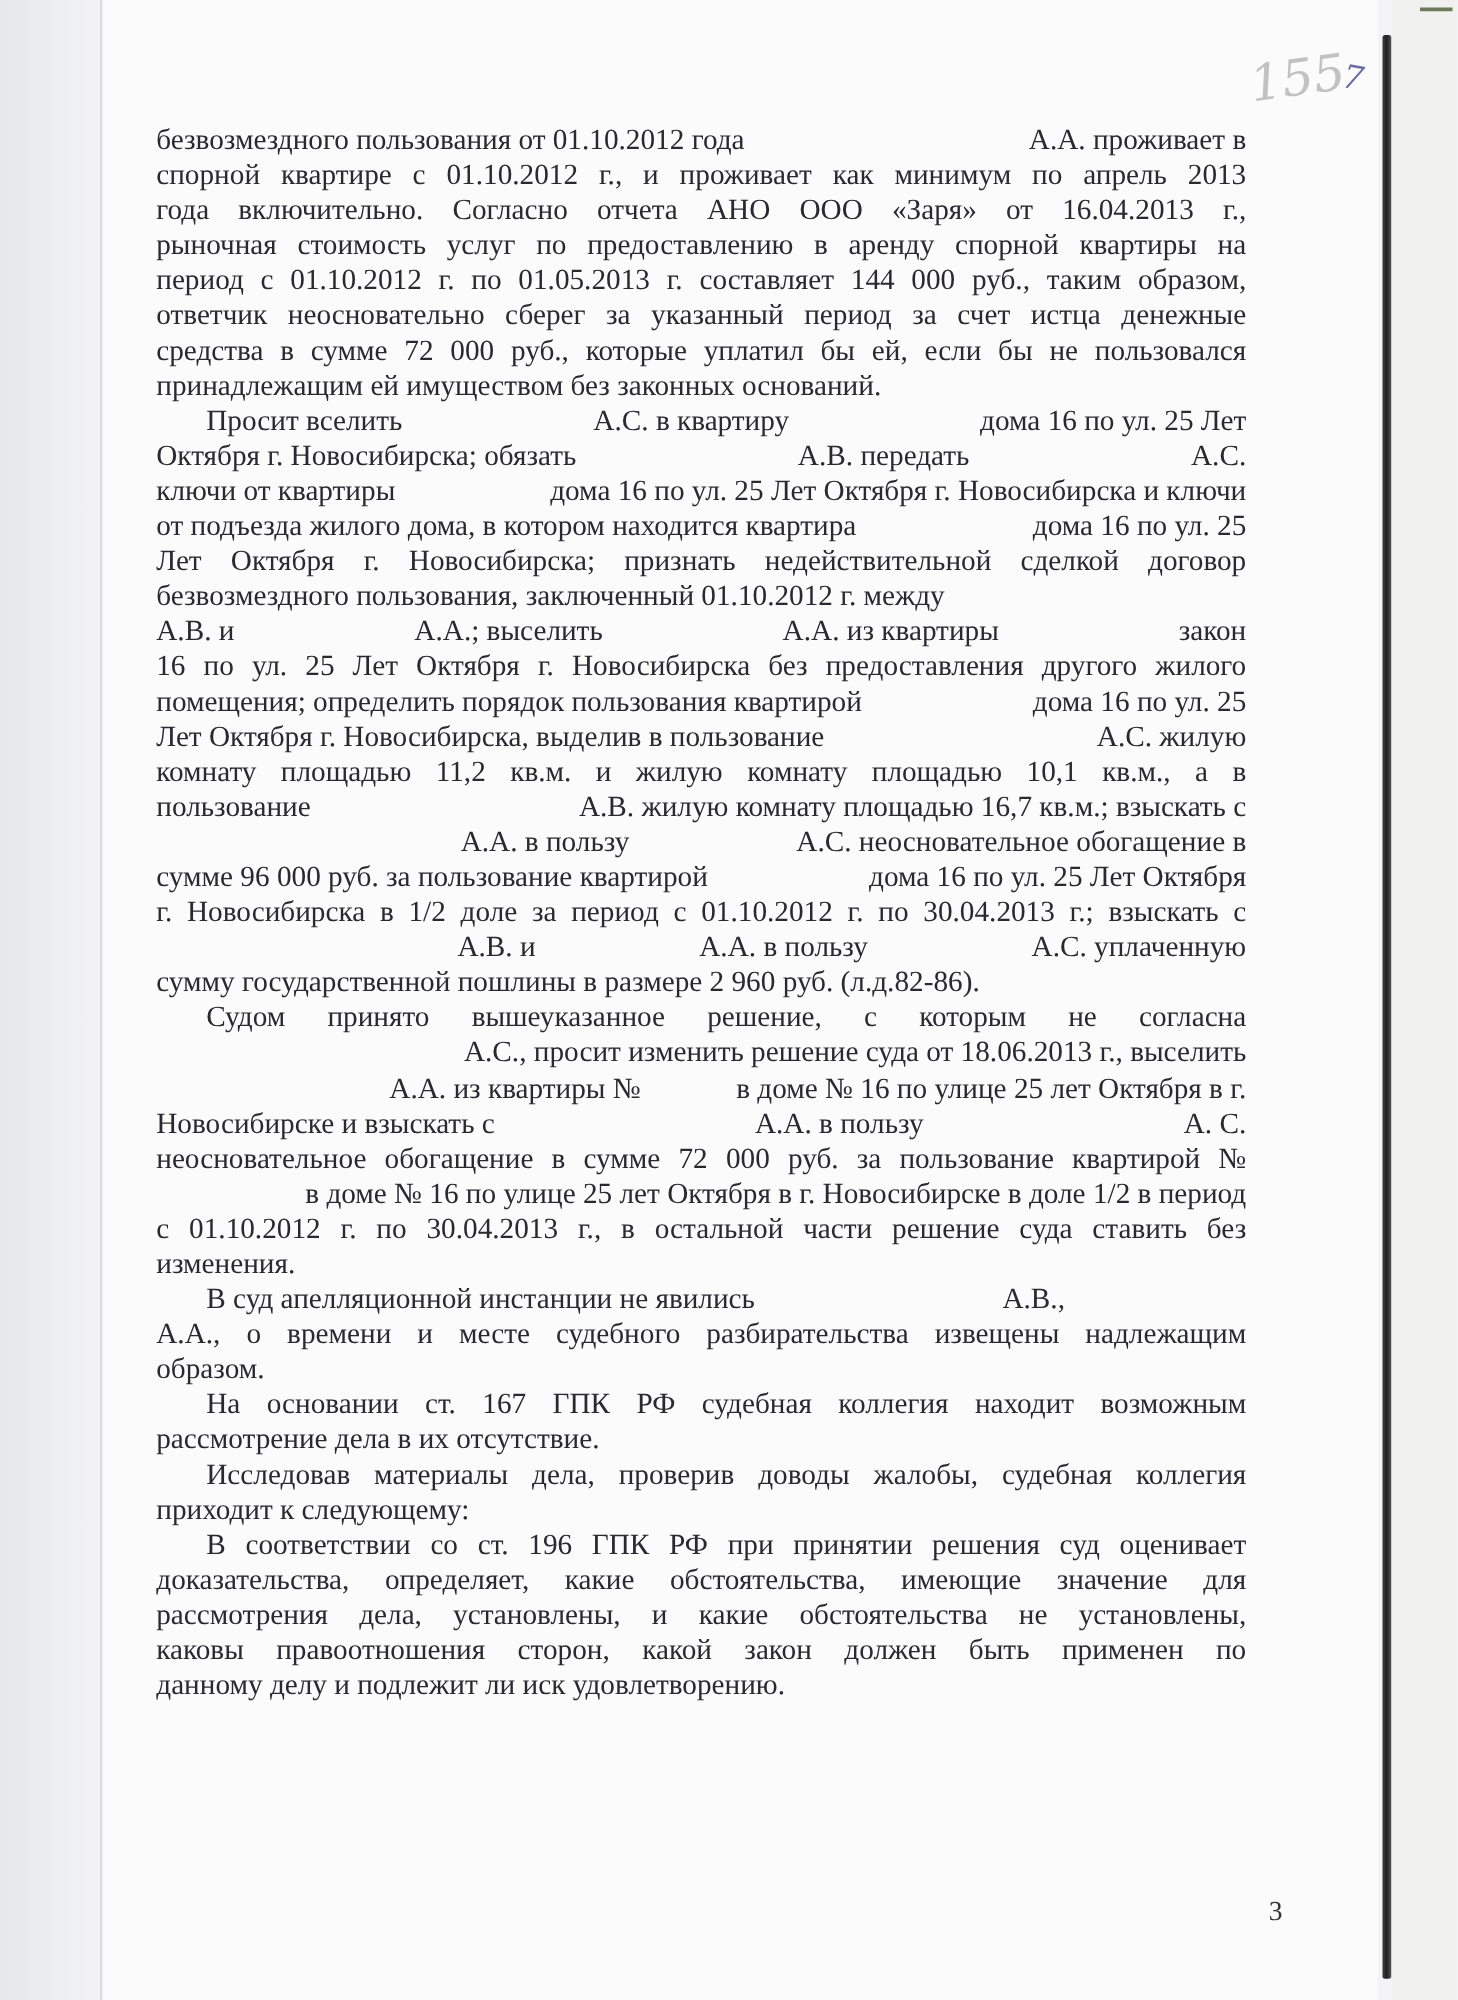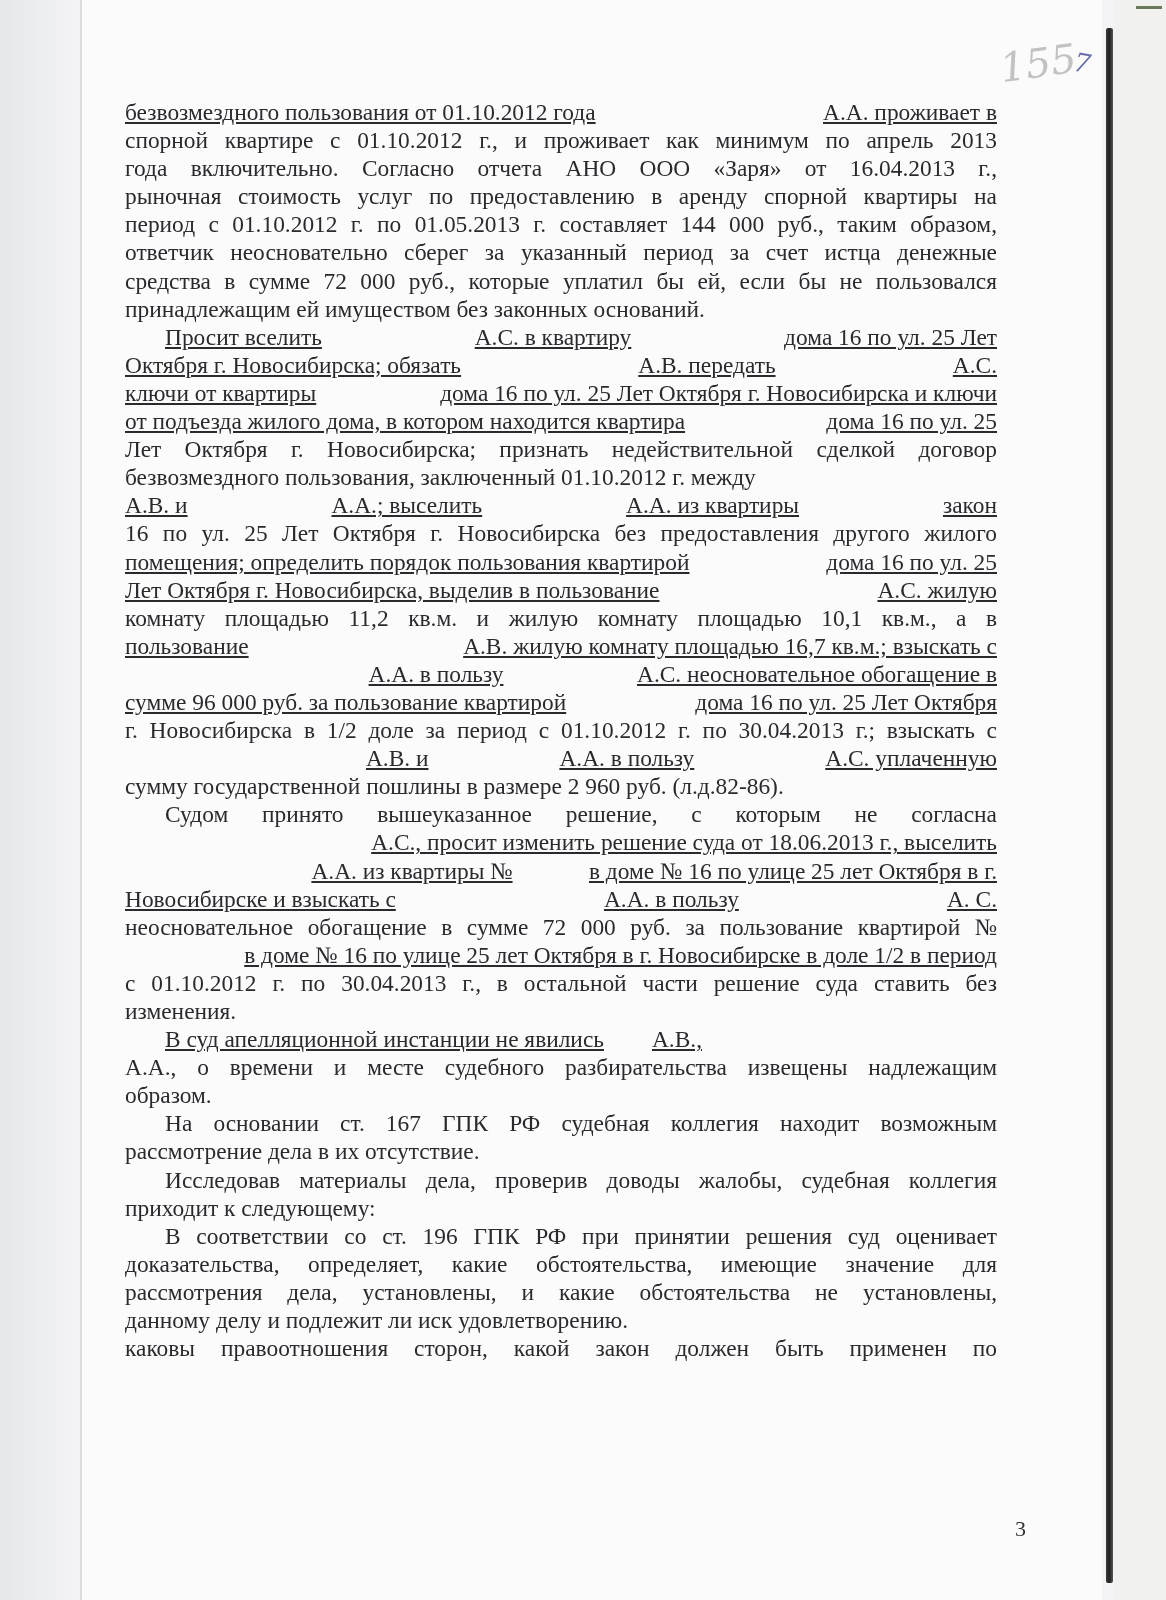--- a/index.html
+++ b/index.html
@@ -53,7 +53,7 @@
   .line.last { text-align-last: left; }
   .line.indent { padding-left: 40px; }
   .line .seg { white-space: pre; }
-  .flex { display: flex; justify-content: space-between; text-decoration: underline; }
+  .flex { display: flex; justify-content: space-between; }
   .flex.left { justify-content: flex-start; gap: 48px; }
   .page-num {
     position: absolute; left: 1015px; top: 1516px; font-size: 22px; color: #333;

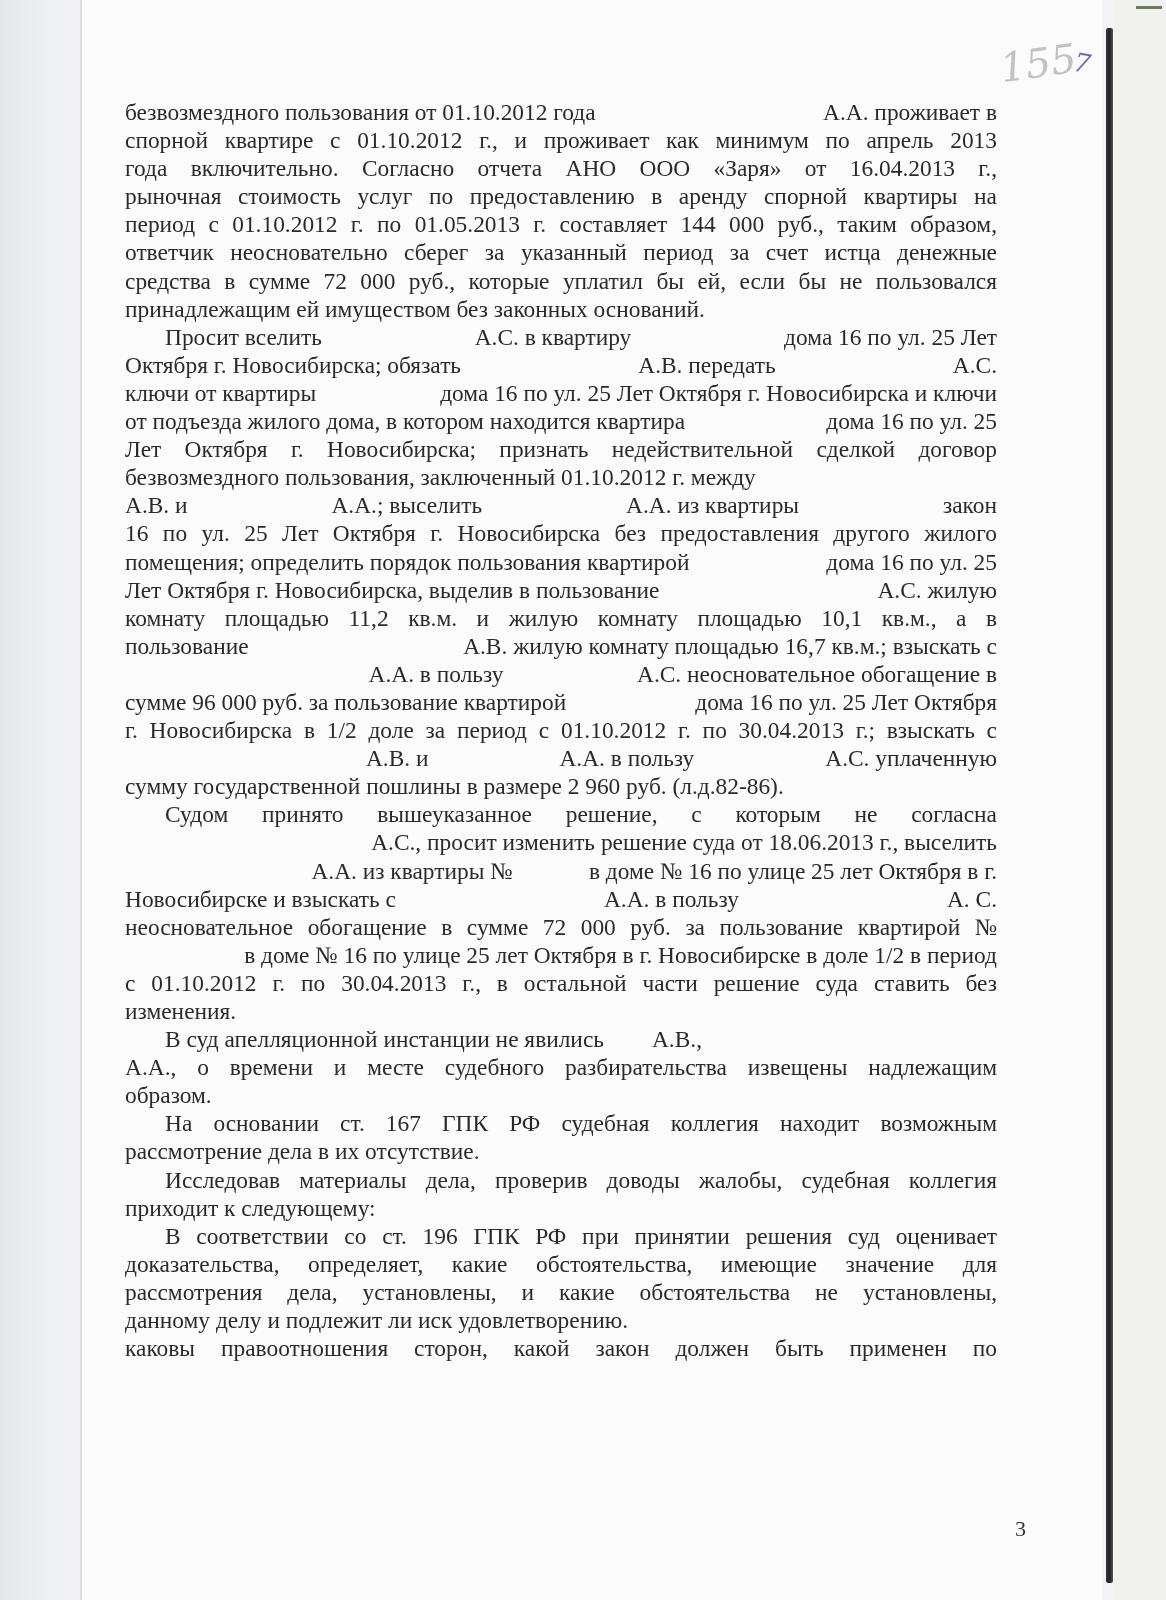--- a/index.html
+++ b/index.html
@@ -166,7 +166,7 @@
     <div class="line last"><span>изменения.</span></div>
     <div class="line indent last flex left">
       <span class="seg">В суд апелляционной инстанции не явились</span>
-      <span class="seg" style="">А.В.,</span>
+      <span class="seg" style="margin-left: 150px;">А.В.,</span>
     </div>
     <div class="line"><span>А.А., о времени и месте судебного разбирательства извещены надлежащим</span></div>
     <div class="line last"><span>образом.</span></div>

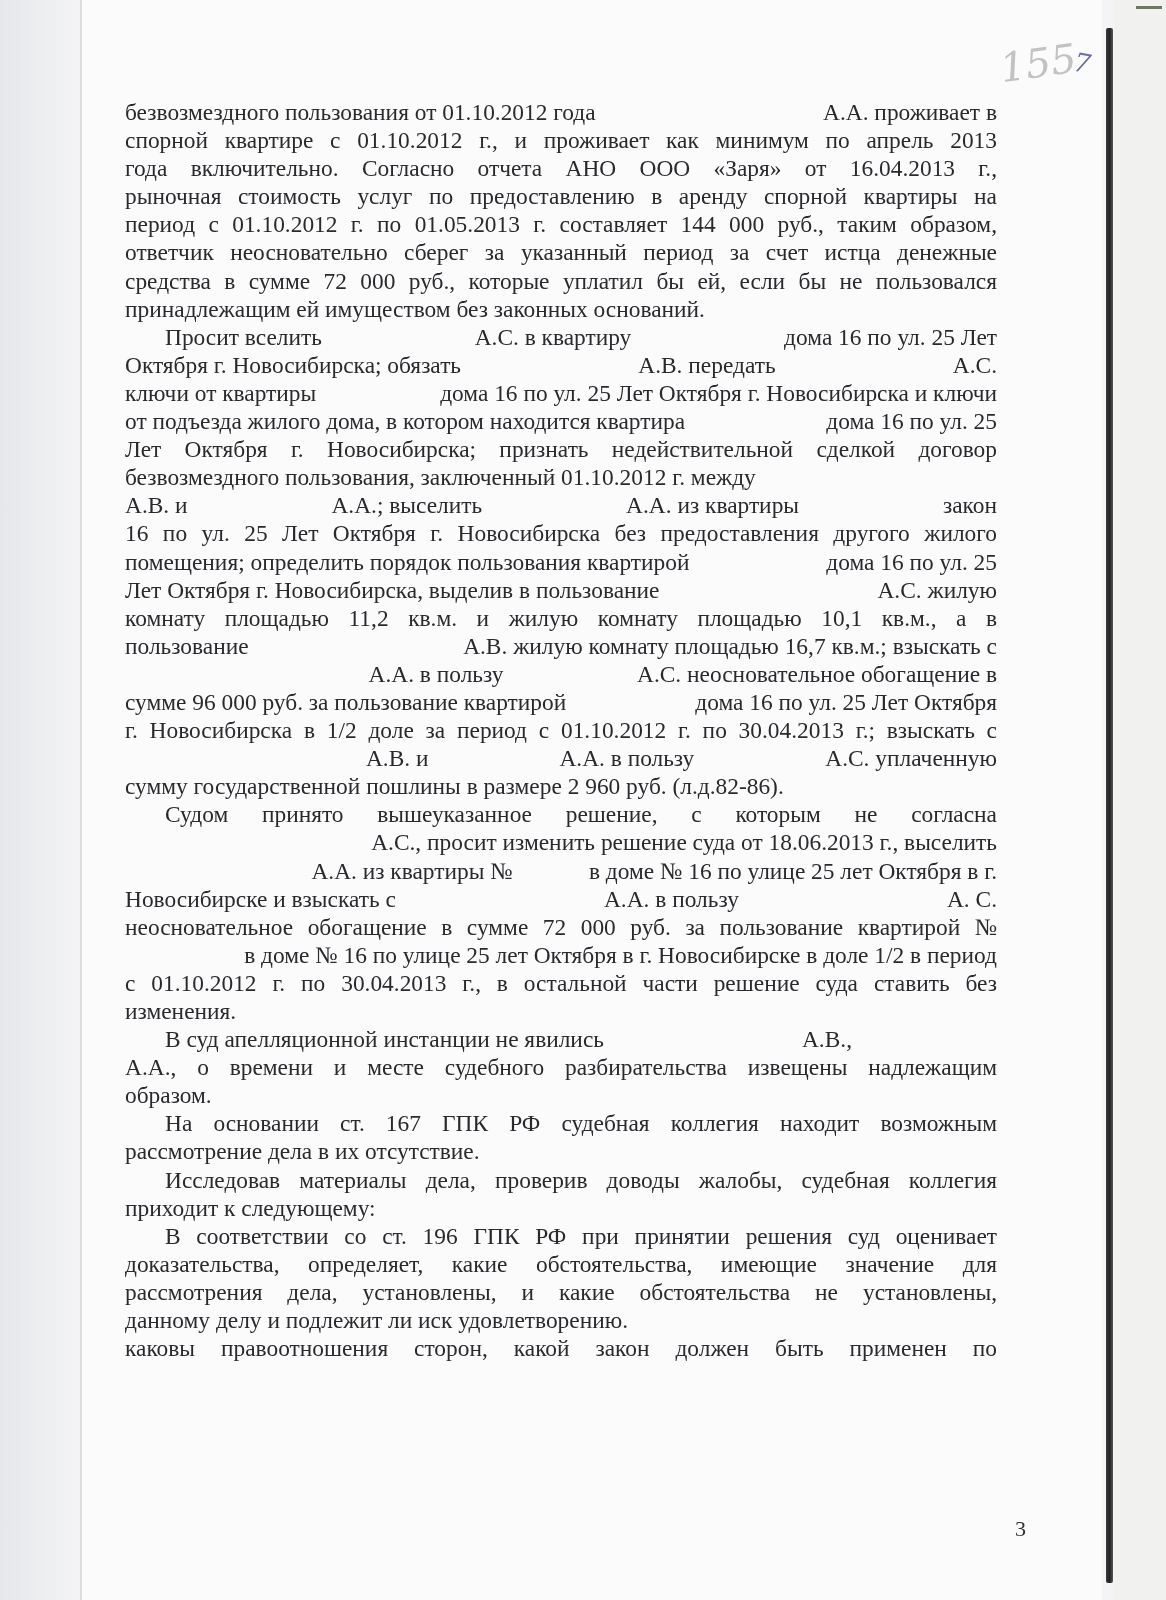--- a/index.html
+++ b/index.html
@@ -177,8 +177,8 @@
     <div class="line indent"><span>В соответствии со ст. 196 ГПК РФ при принятии решения суд оценивает</span></div>
     <div class="line"><span>доказательства, определяет, какие обстоятельства, имеющие значение для</span></div>
     <div class="line"><span>рассмотрения дела, установлены, и какие обстоятельства не установлены,</span></div>
+    <div class="line"><span>каковы правоотношения сторон, какой закон должен быть применен по</span></div>
     <div class="line last"><span>данному делу и подлежит ли иск удовлетворению.</span></div>
-    <div class="line"><span>каковы правоотношения сторон, какой закон должен быть применен по</span></div>
   </div>
 
 <div class="page-num">3</div>

